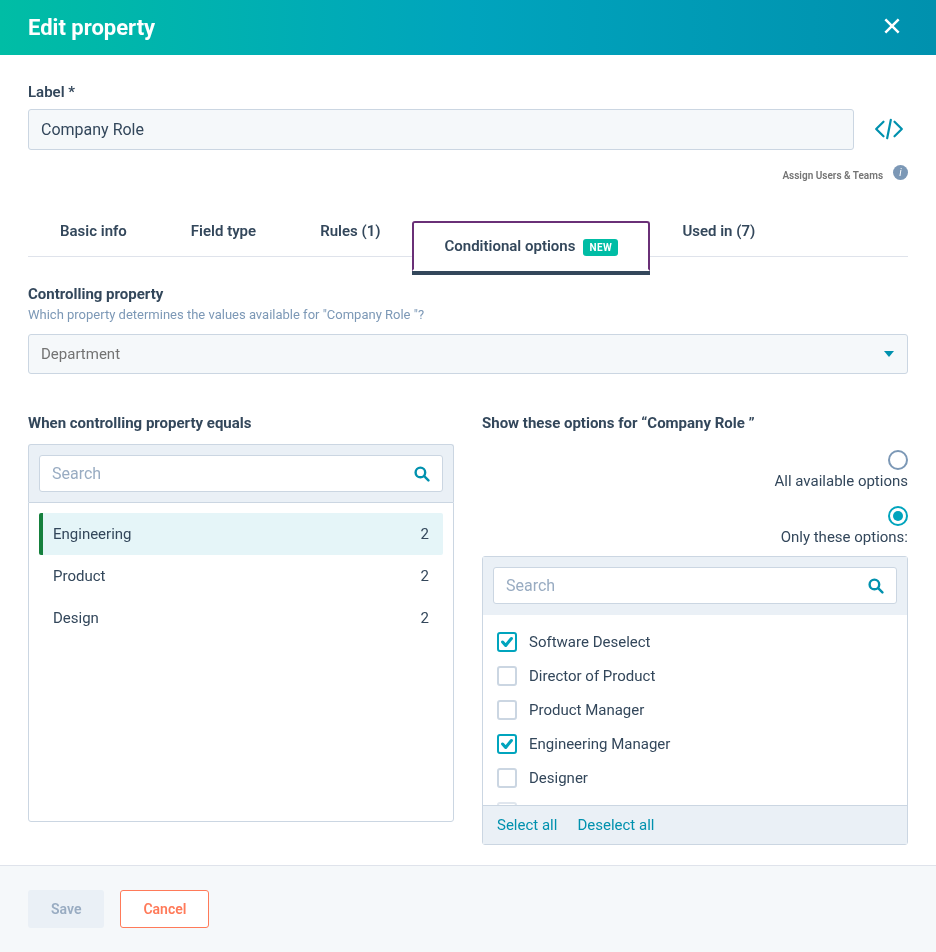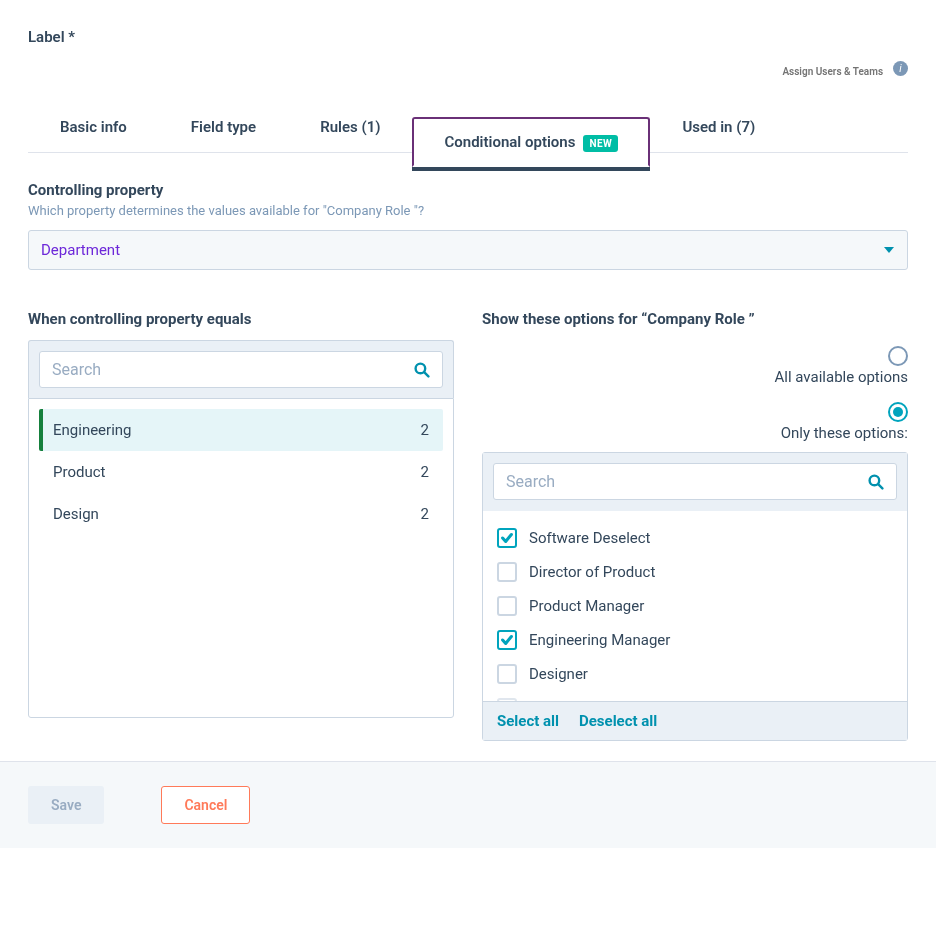--- a/index.html
+++ b/index.html
@@ -83,6 +83,14 @@
 <body>
 
 <div class="modal">
+  <div class="header">
+    <div class="header-title">Edit property</div>
+    <button class="close-btn">
+      <svg viewBox="0 0 24 24">
+          <path d="M4 4 L20 20 M20 4 L4 20"></path>
+        </svg>
+    </button>
+  </div>
 
   <div class="body">
     <label class="field-label">Label *</label>

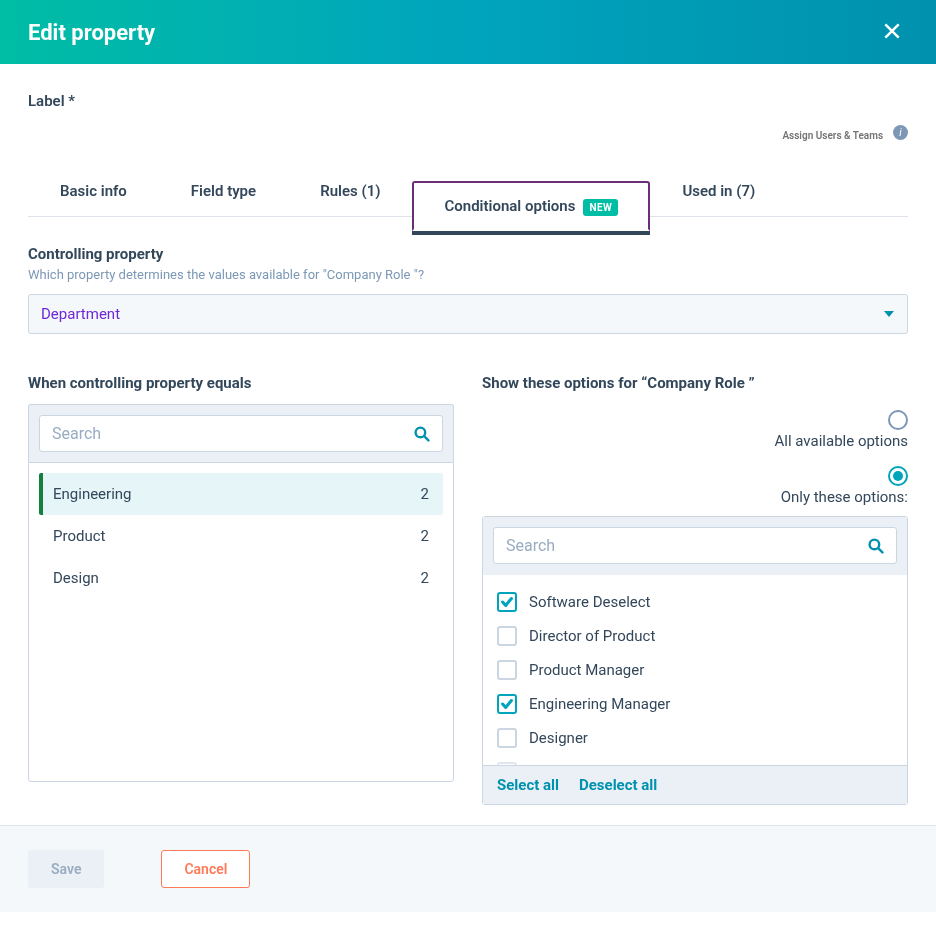--- a/index.html
+++ b/index.html
@@ -94,6 +94,14 @@
 
   <div class="body">
     <label class="field-label">Label *</label>
+    <div class="label-row">
+      <input class="input-big" value="Company Role" style="">
+      <span class="code-icon">
+        <svg viewBox="0 0 32 24">
+            <path d="M10 4 L2 12 L10 20 M22 4 L30 12 L22 20 M18 2 L14 22" stroke-linecap="round" stroke-linejoin="round"></path>
+          </svg>
+      </span>
+    </div>
     <div class="assign-row">
       <span class="assign-link">Assign Users &amp; Teams</span>
       <span class="info-icon">

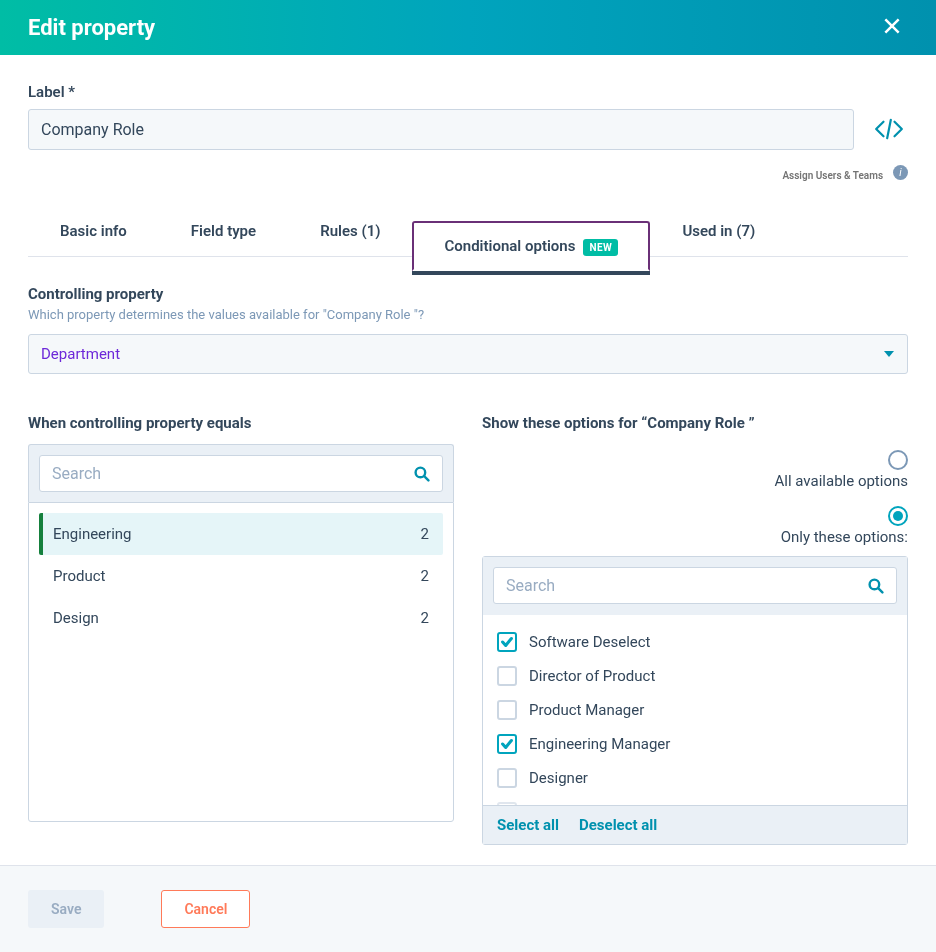--- a/index.html
+++ b/index.html
@@ -35,7 +35,7 @@
   .section { padding: 28px 28px 12px 28px; }
   .section-title { color: #33475b; font-weight: 700; font-size: 15px; }
   .section-help { color: #7c98b6; font-size: 13px; margin-top: 4px; }
-  .select { width: 100%; margin-top: 12px; padding: 10px 12px; font-size: 15px; color: #6d28d9; background: #f5f8fa; border: 1px solid #cbd6e2; border-radius: 3px; display: flex; align-items: center; justify-content: space-between; cursor: pointer; gap: 7px; }
+  .select { width: 100%; margin-top: 12px; padding: 10px 12px; font-size: 15px; color: #737373; background: #f5f8fa; border: 1px solid #cbd6e2; border-radius: 3px; display: flex; align-items: center; justify-content: space-between; cursor: pointer; gap: 7px; }
   .select svg { width: 12px; height: 12px; fill: #0091ae; }
 
   

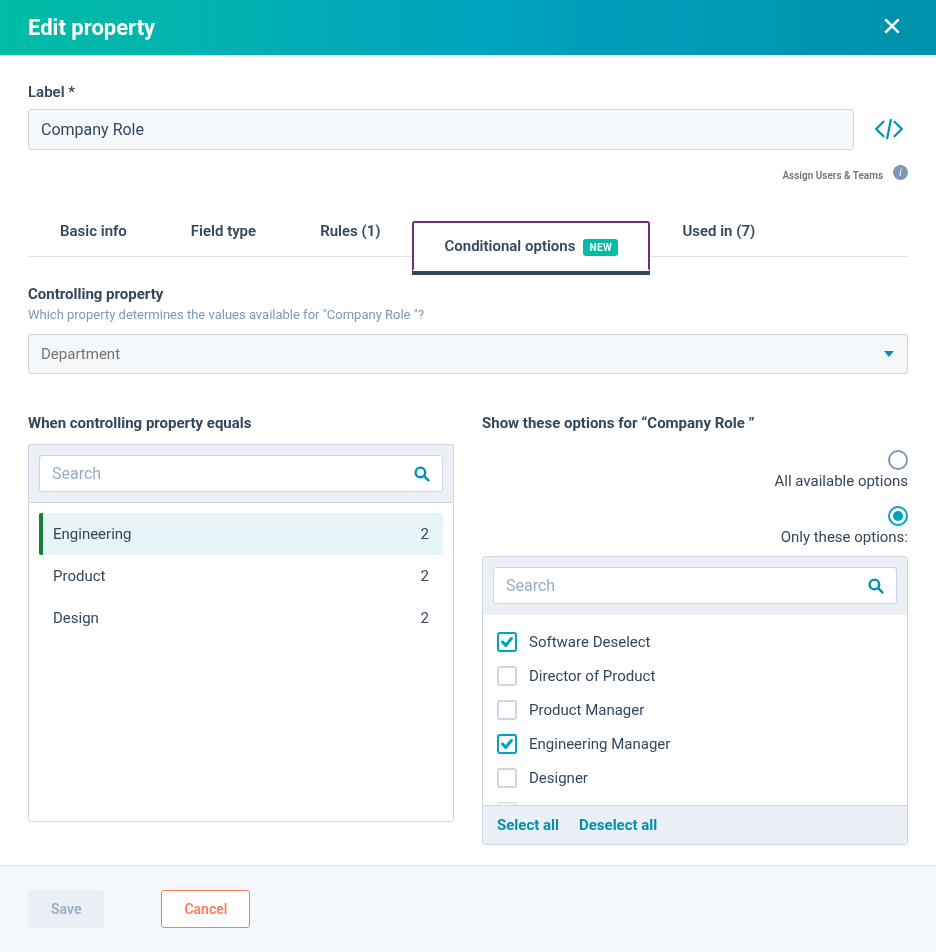--- a/index.html
+++ b/index.html
@@ -71,7 +71,7 @@
   .checkbox.checked { background: #fff; border-color: #00a4bd; }
   .checkbox.checked svg { width: 14px; height: 14px; stroke: #00a4bd; stroke-width: 3.5; fill: none; }
   .select-bar { border-top: 1px solid #cbd6e2; background: #eaf0f6; padding: 10px 14px; display: flex; gap: 20px; }
-  .sel-link { color: #0091ae; font-weight: 700; font-size: 15px; cursor: pointer; }
+  .sel-link { color: #0091ae; font-weight: 400; font-size: 15px; cursor: pointer; }
 
   
   .footer { border-top: 1px solid #dfe3eb; padding: 24px 28px; display: flex; gap: 16px; margin-top: 20px; background: #f5f8fa; }

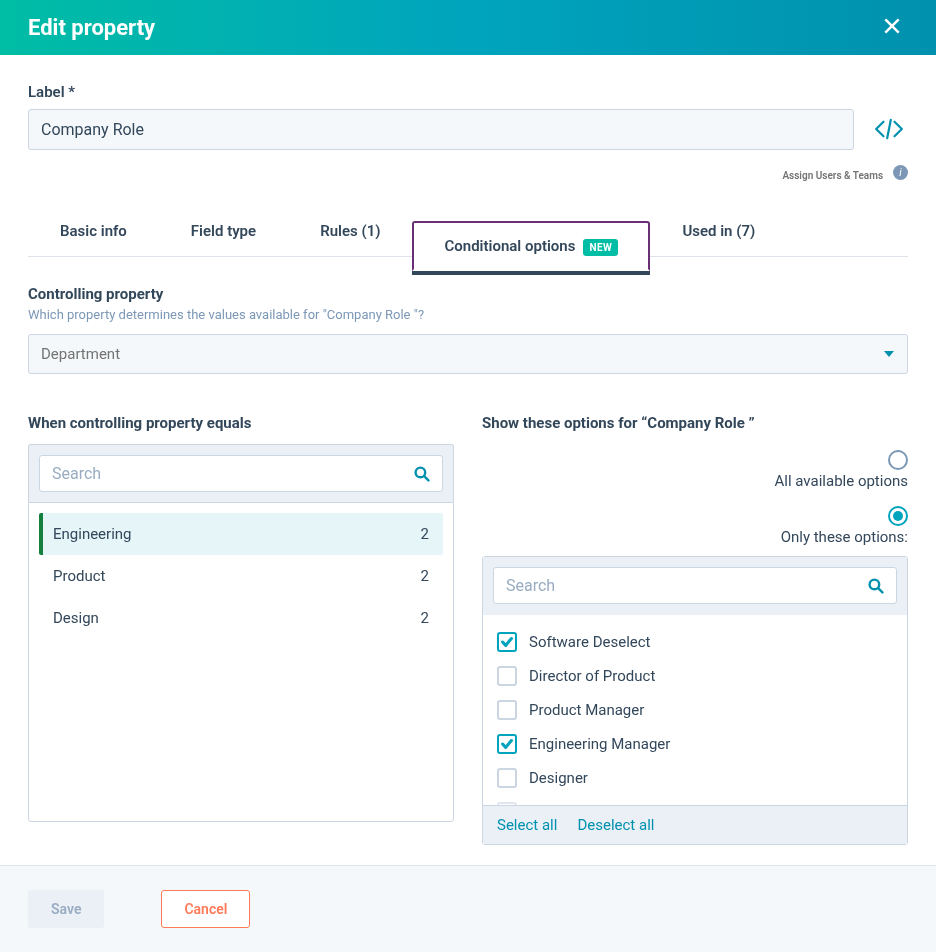--- a/index.html
+++ b/index.html
@@ -77,7 +77,7 @@
   .footer { border-top: 1px solid #dfe3eb; padding: 24px 28px; display: flex; gap: 16px; margin-top: 20px; background: #f5f8fa; }
   .btn { padding: 10px 22px; font-size: 14px; font-weight: 600; border-radius: 3px; cursor: pointer; text-align: center; }
   .btn-save { background: #eaf0f6; color: #99acc2; border: 1px solid transparent; }
-  .btn-cancel { background: #fff; color: #ff7a59; border: 1px solid #ff7a59; margin-left: 41px; }
+  .btn-cancel { background: #fff; color: #ff7a59; border: 1px solid #ff7a59; }
 </style>
 </head>
 <body>

